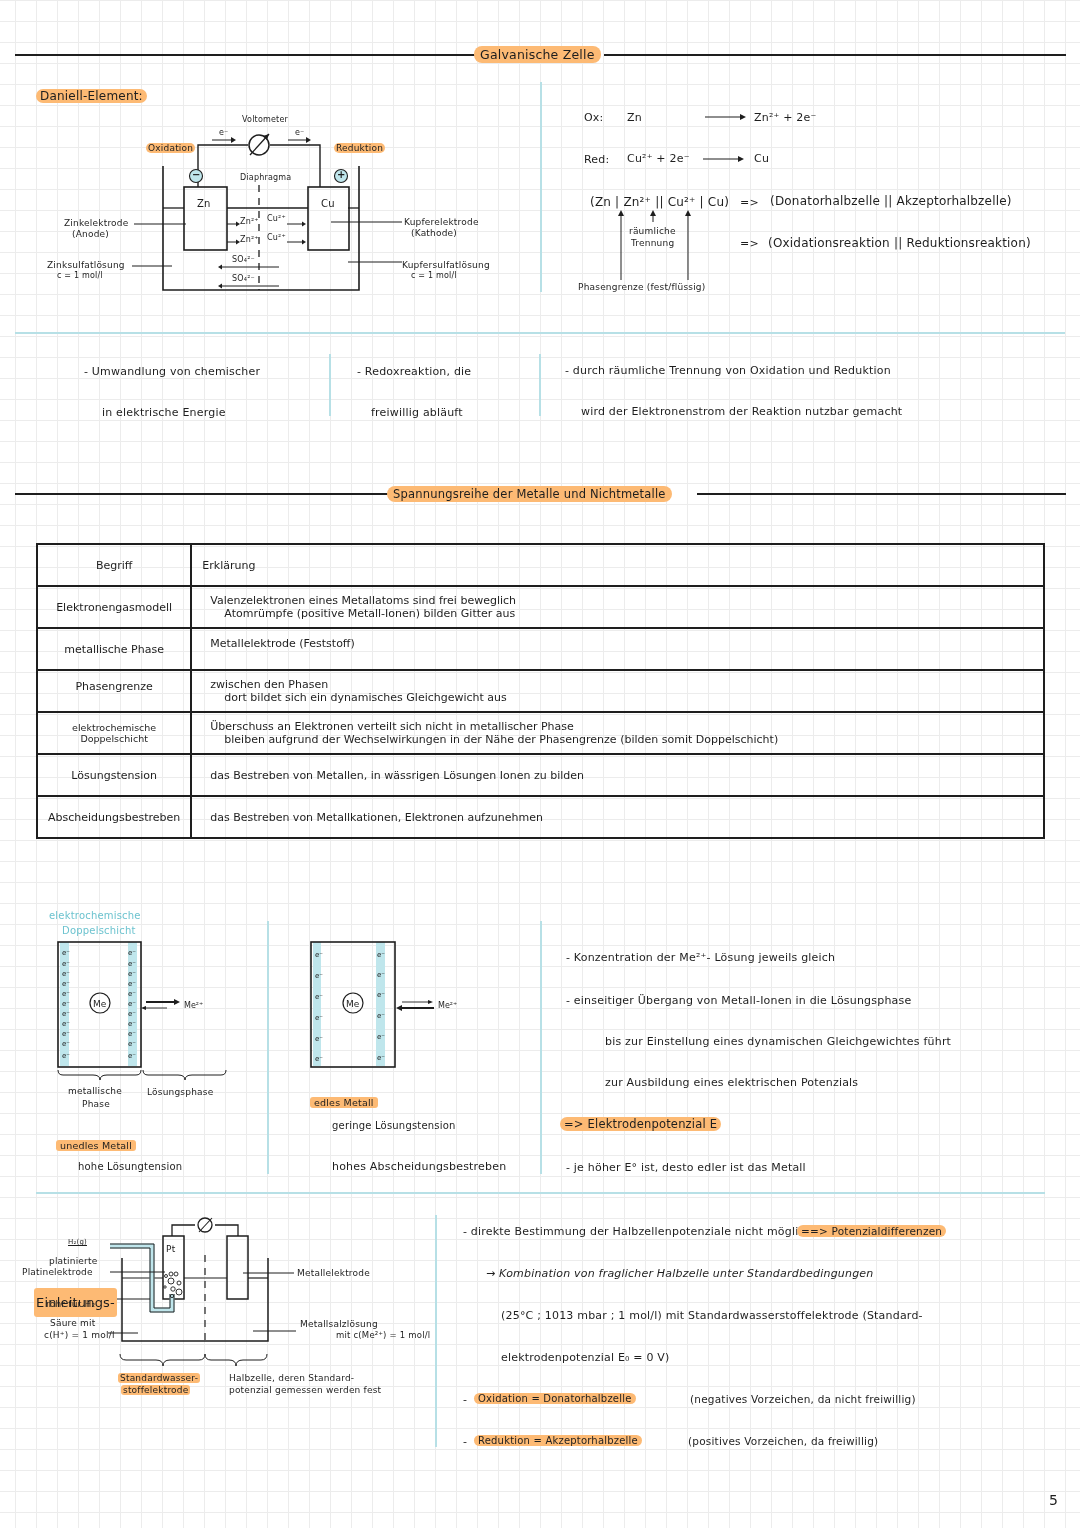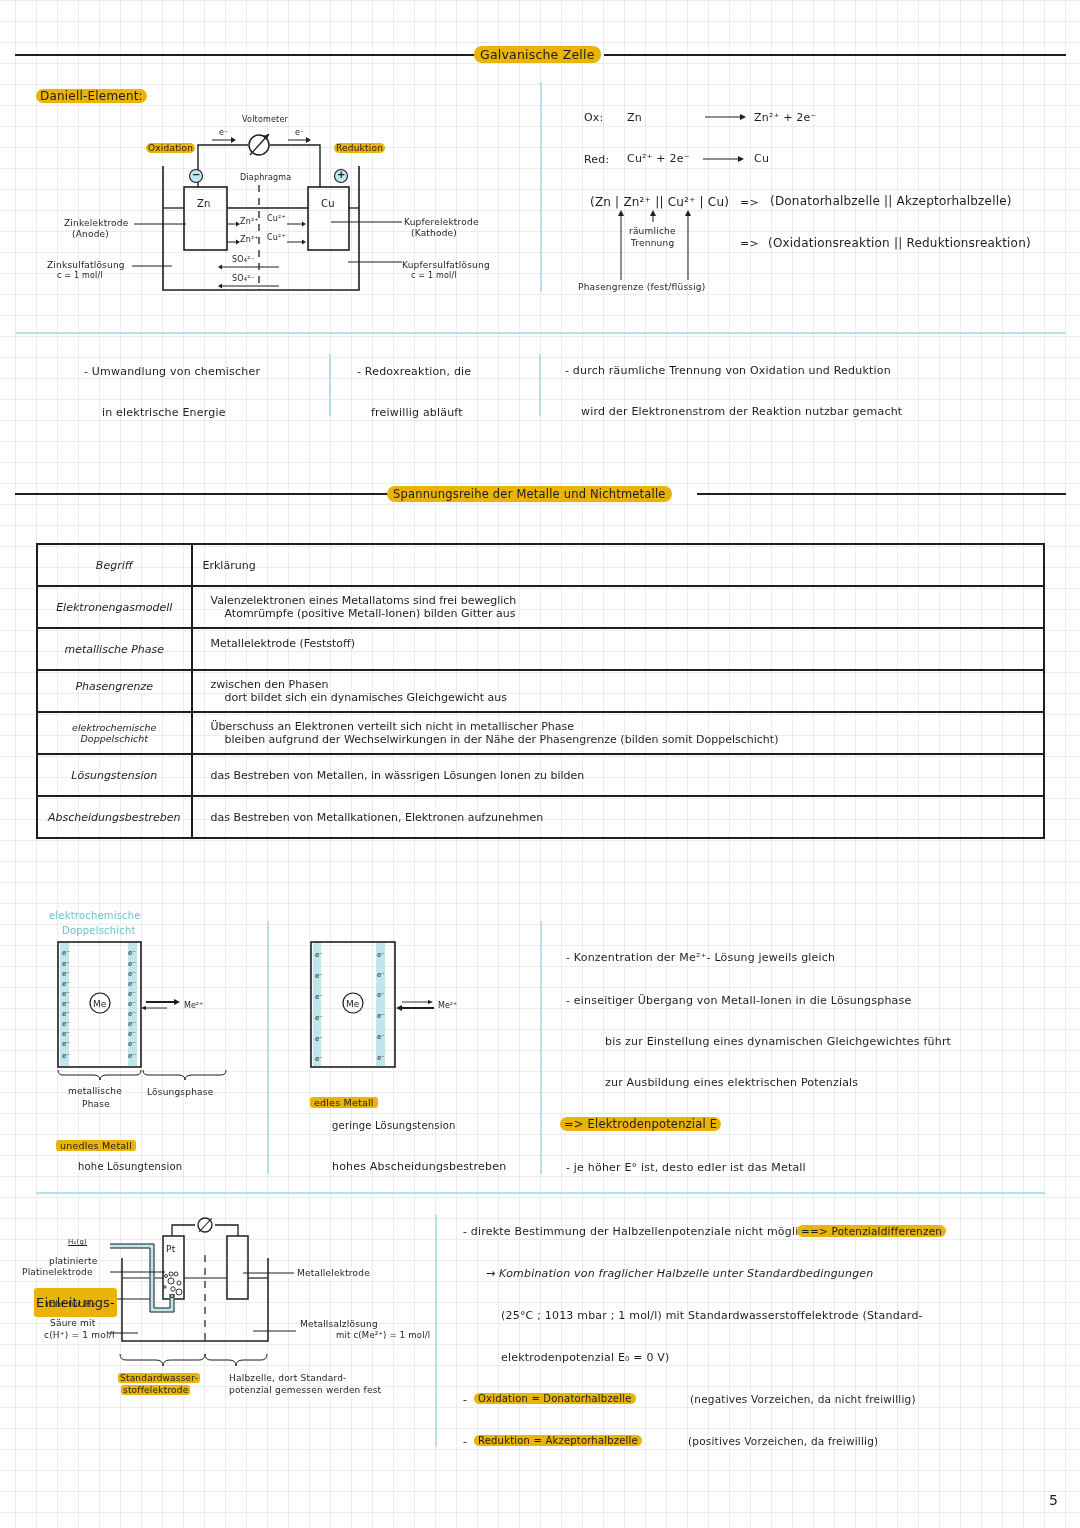--- a/index.html
+++ b/index.html
@@ -18,7 +18,7 @@
   }
   .abs { position: absolute; }
   .hand { font-family: "DejaVu Sans", sans-serif; font-size: 11px; letter-spacing: 0.2px; white-space: nowrap; }
-  .hl { background: #eab308; border-radius: 8px; padding: 0 4px; }
+  .hl { background: #fdba74; border-radius: 8px; padding: 0 4px; }
   .hl-text { color: #6cc3cf; }
   .divider-line { position: absolute; height: 2px; background: #1e1e1e; }
   .teal-line-h { position: absolute; height: 2px; background: #b7e0e6; }

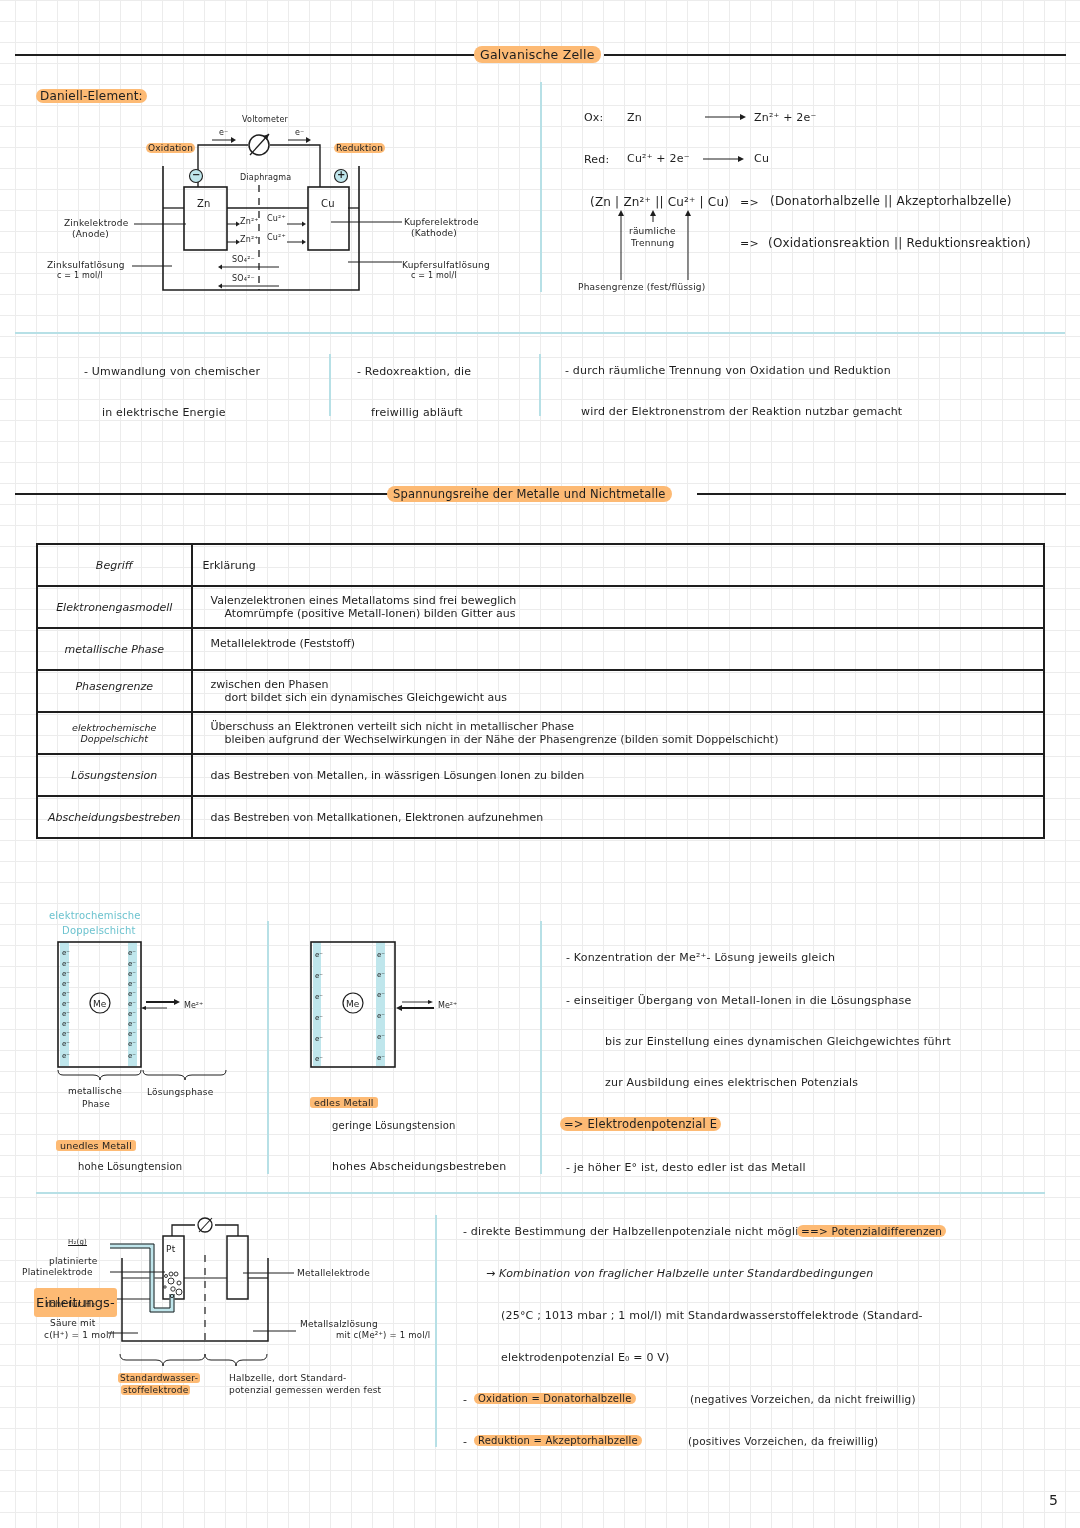--- a/index.html
+++ b/index.html
@@ -35,7 +35,7 @@
     border: 2px solid #1e1e1e; height: 42px; font-size: 11px;
     vertical-align: middle; padding: 0 10px; background: transparent;
   }
-  table.def td.term { width: 153px; text-align: center; font-style: italic; }
+  table.def td.term { width: 153px; text-align: center; }
   table.def td.expl { text-align: left; }
   table.def .l2 { padding-left: 22px; display: block; }
   .page-num { font-size: 14px; }

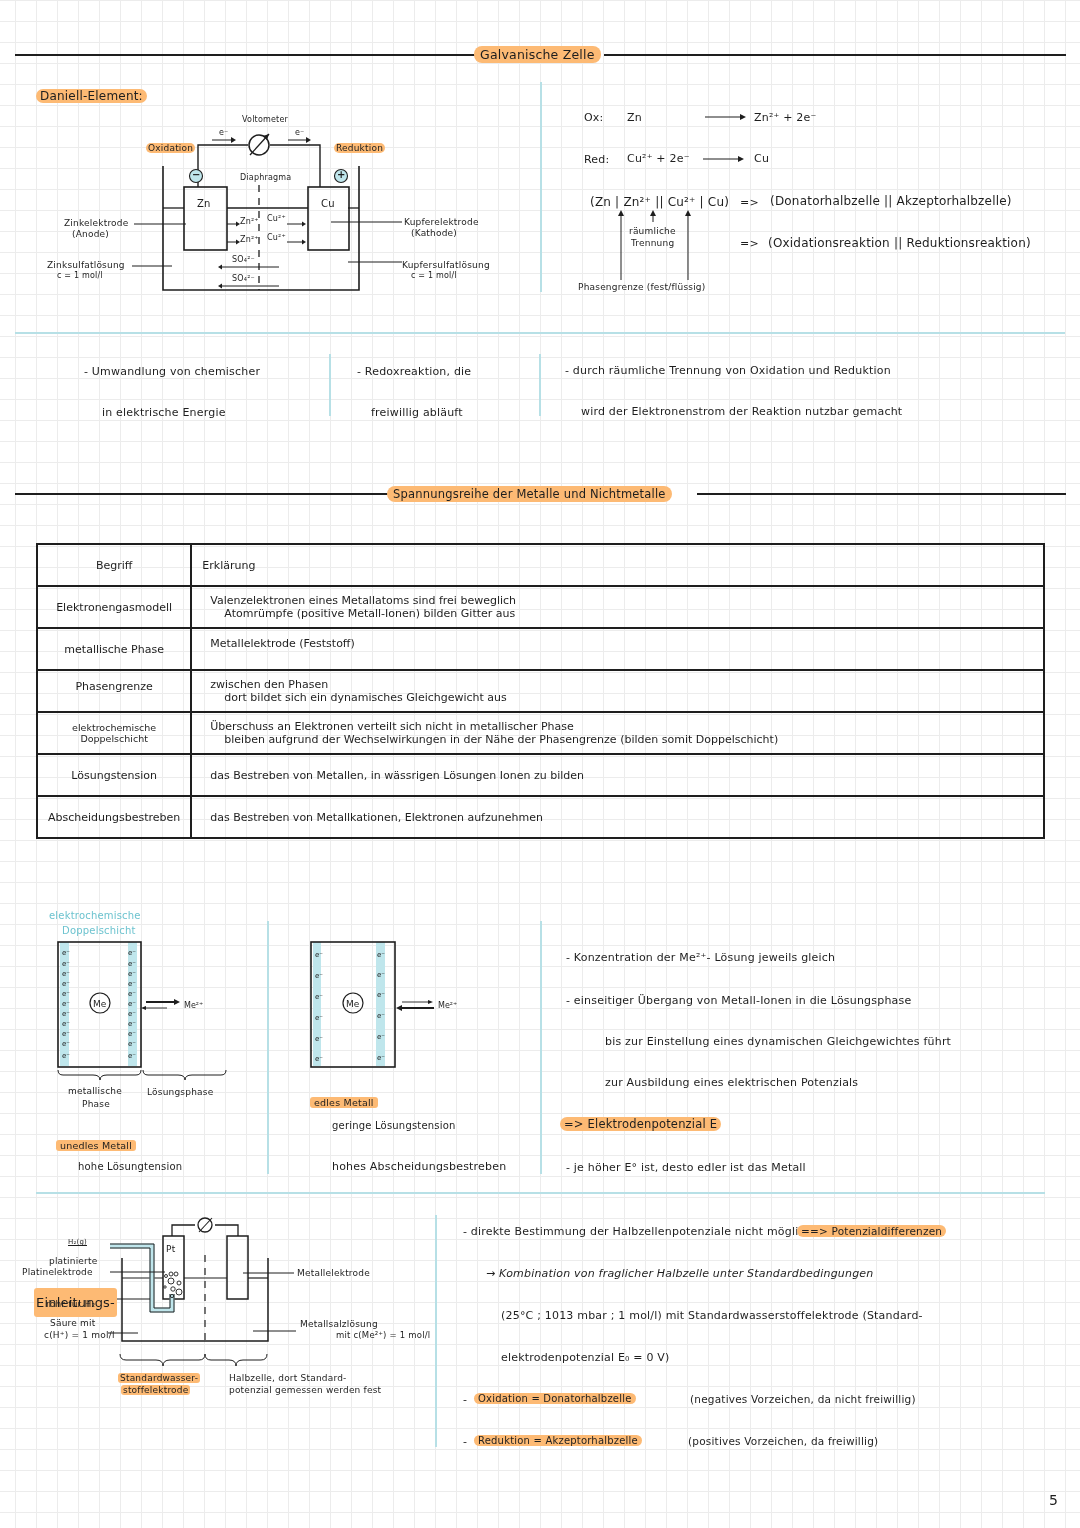--- a/index.html
+++ b/index.html
@@ -348,7 +348,7 @@
 <div class="abs hand" style="left:300px; top:1330px; font-size:8.5px;margin-left:36px;">mit c(Me²⁺) = 1 mol/l</div>
 <div class="abs hand hl" style="left:118px; top:1373px; font-size:9px; padding:0 2px; border-radius:3px;">Standardwasser-</div>
 <div class="abs hand hl" style="left:121px; top:1385px; font-size:9px; padding:0 2px; border-radius:3px;">stoffelektrode</div>
-<div class="abs hand" style="left:229px; top:1373px; font-size:9px;">Halbzelle,  dort  Standard-</div>
+<div class="abs hand" style="left:229px; top:1373px; font-size:9px;">Halbzelle,  deren  Standard-</div>
 <div class="abs hand" style="left:229px; top:1385px; font-size:9px;">potenzial  gemessen  werden  fest</div>
 
 <div class="teal-line-v" style="left:435px; top:1215px; height:232px;"></div>

